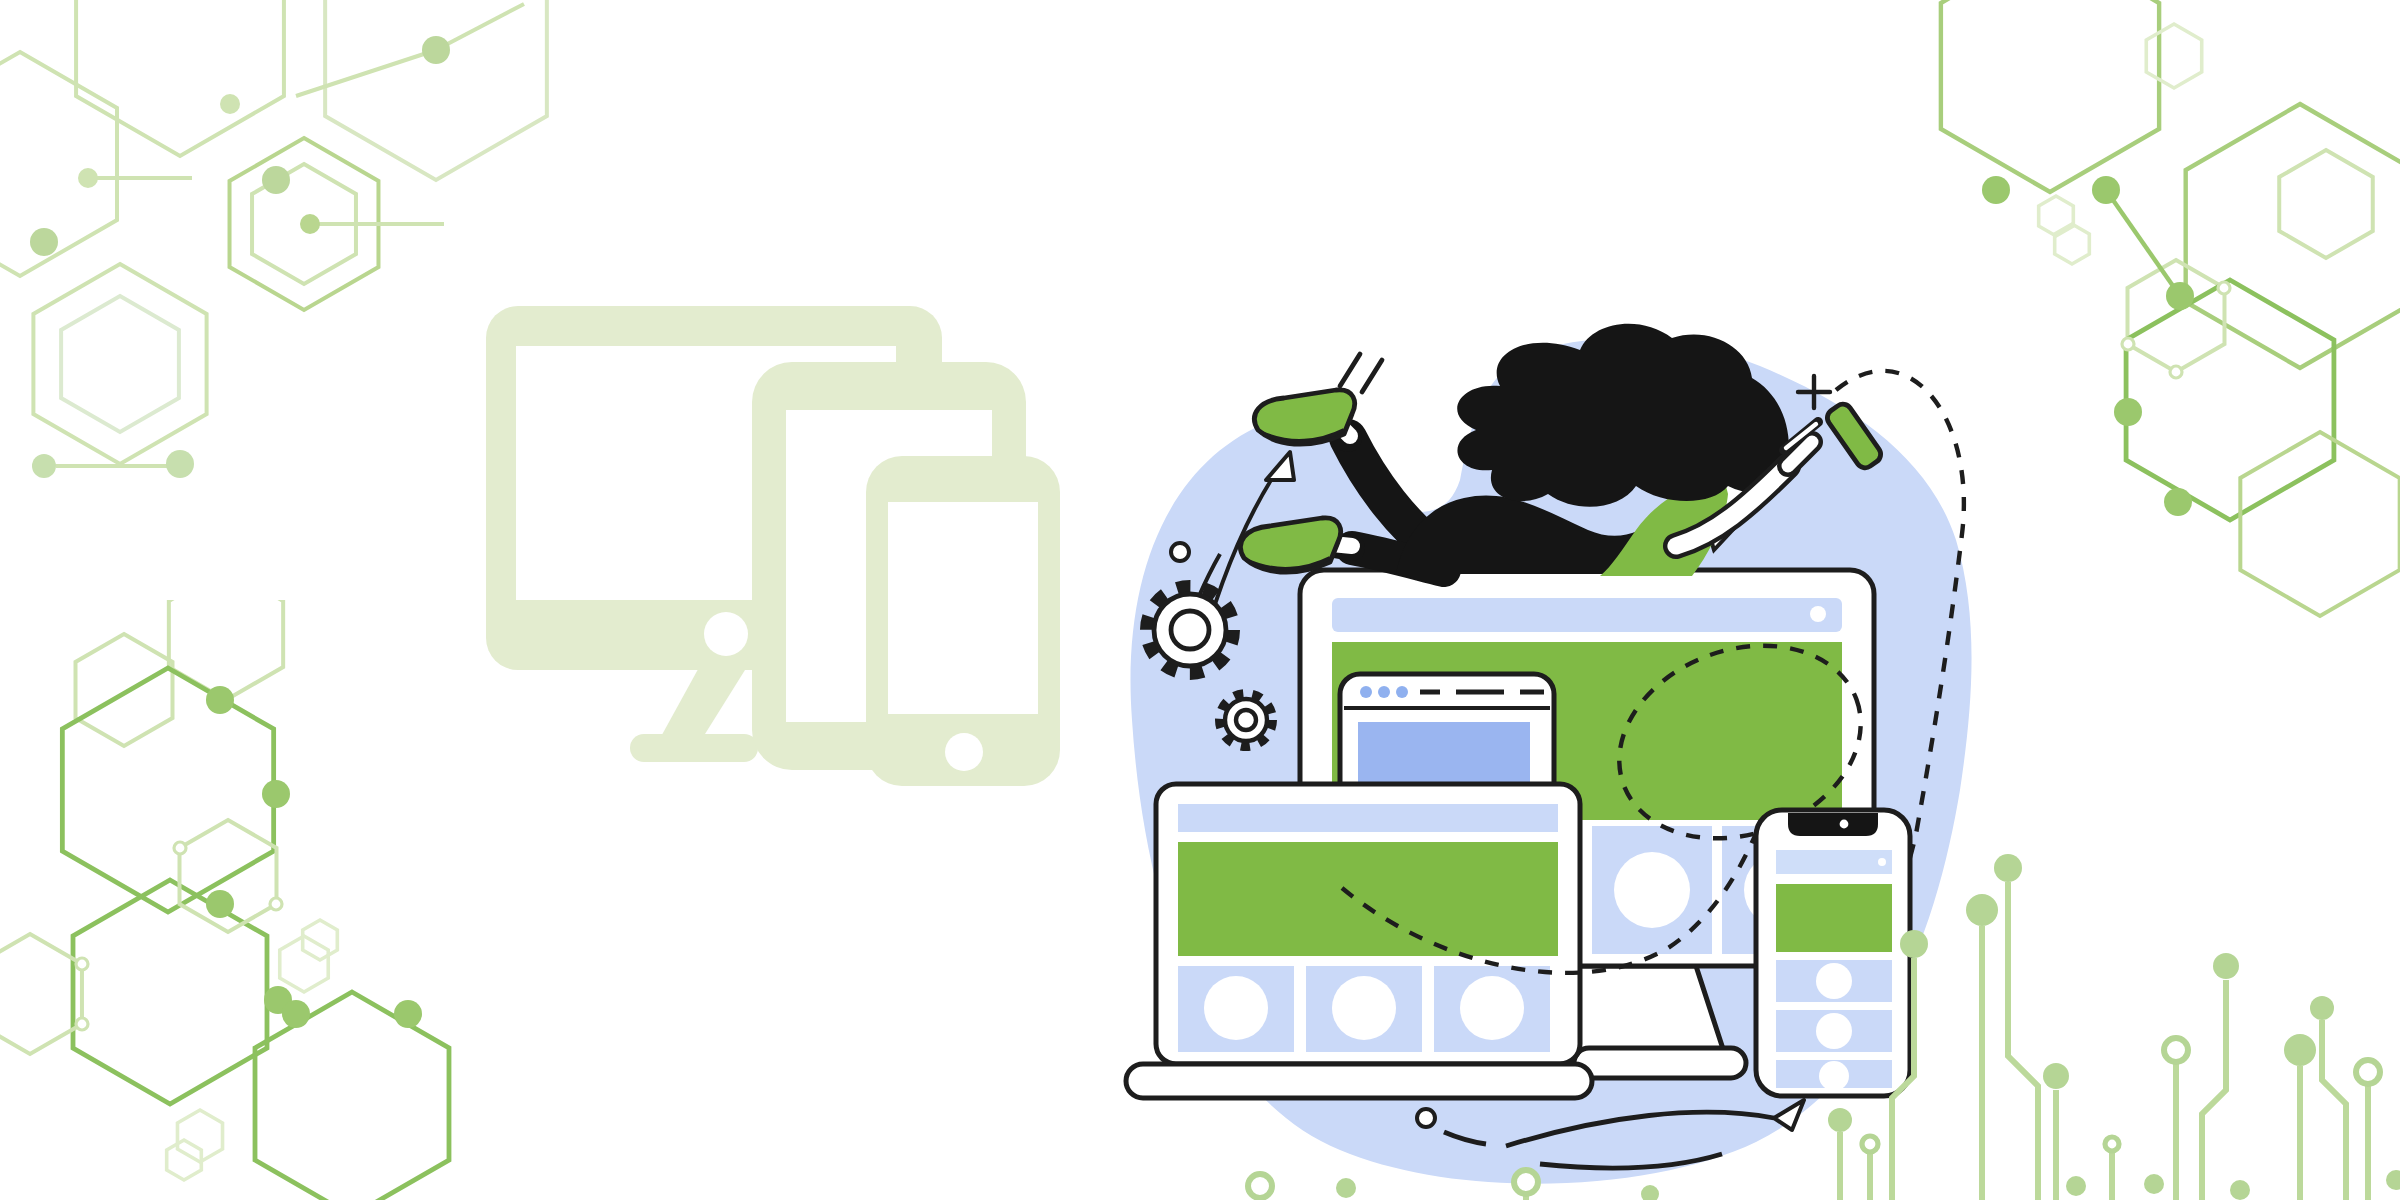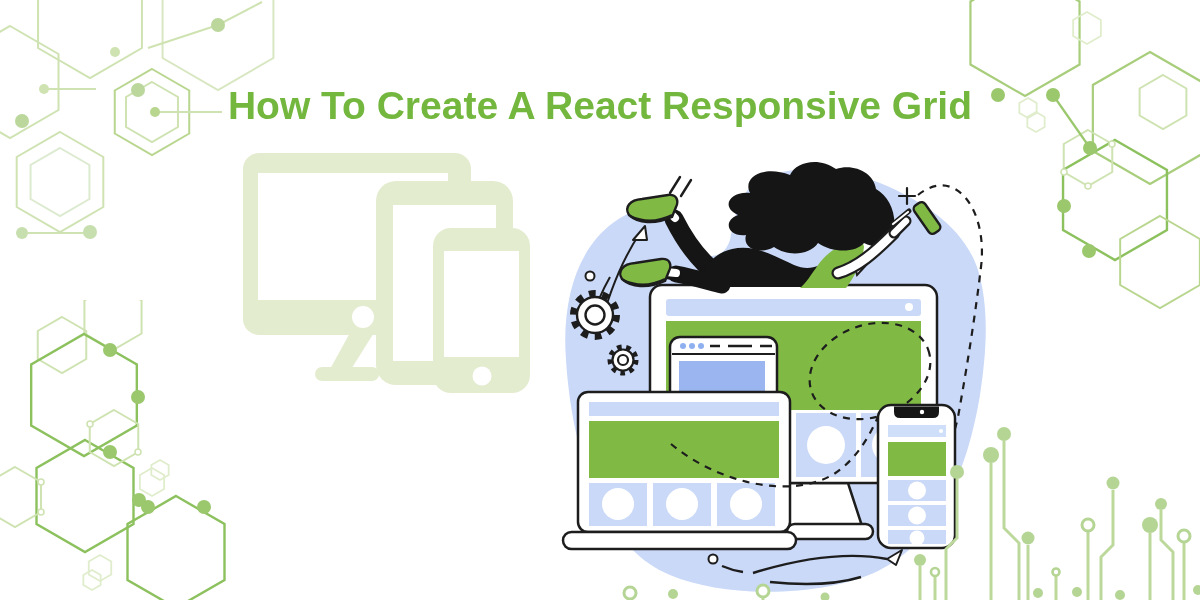--- a/index.html
+++ b/index.html
@@ -113,7 +113,6 @@
     </g>
   </svg>
 
-  <h1 id="page-title" class="abs">How To Create A React Responsive Grid</h1>
 
   <svg class="abs" style="left:550px;top:155px" width="470" height="445" viewBox="0 0 470 445">
 

